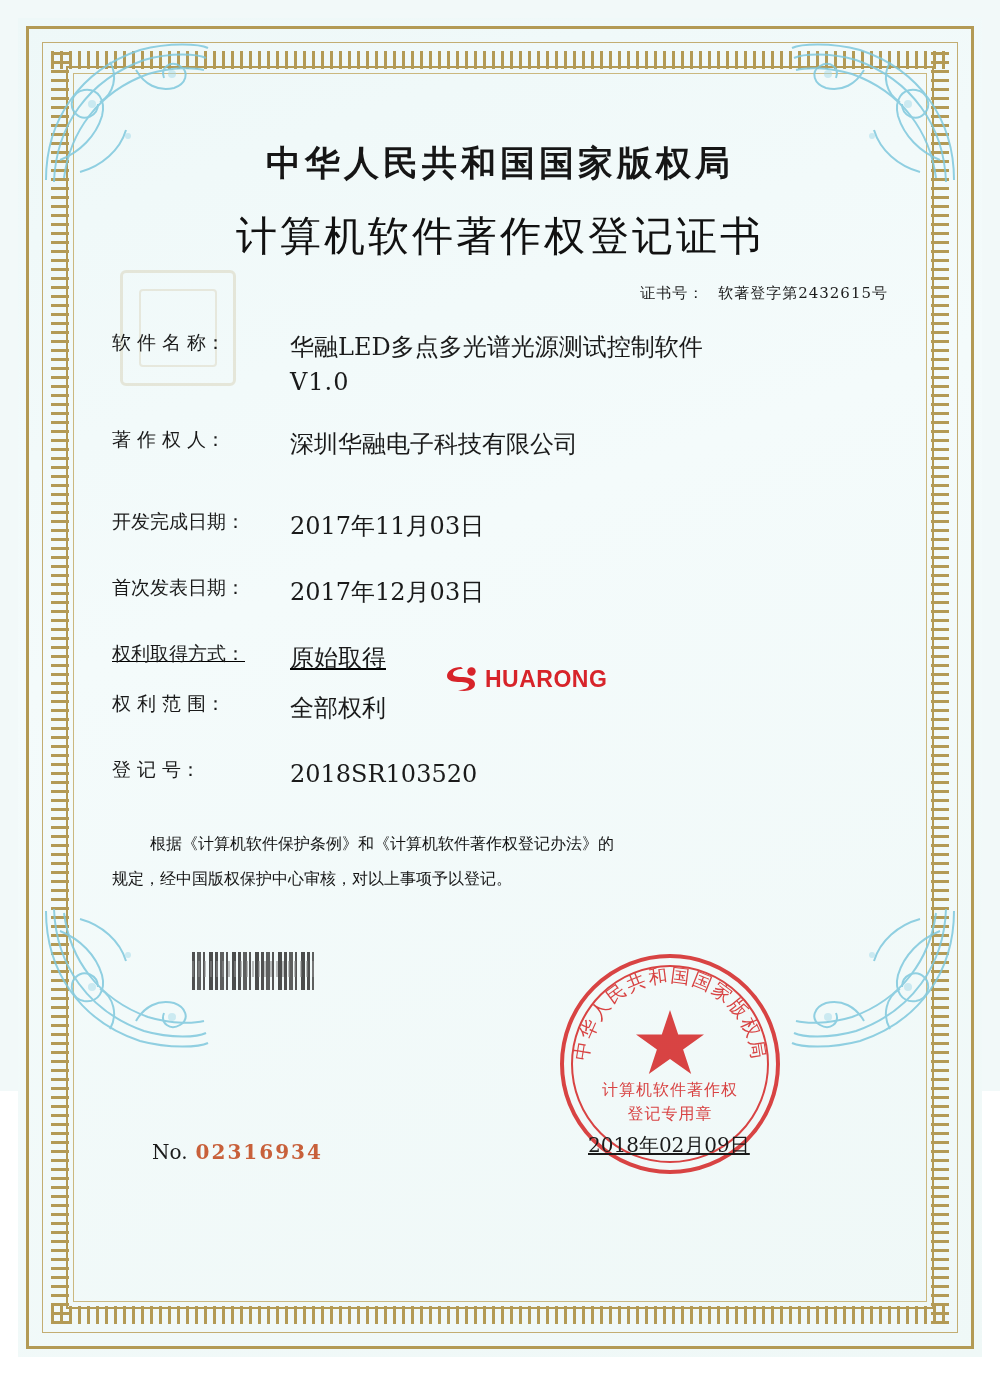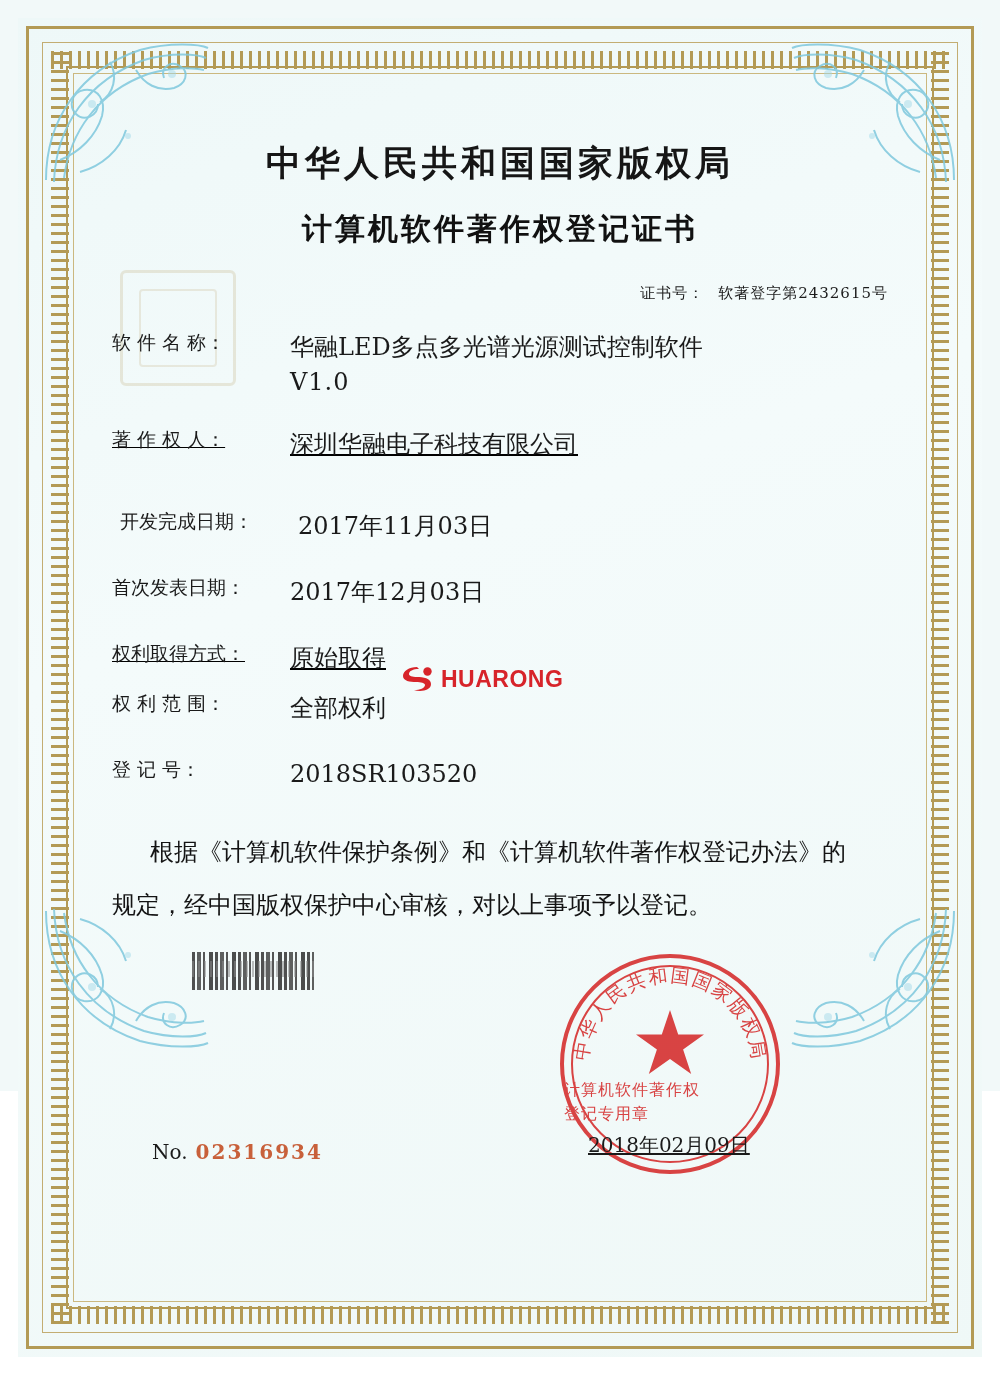--- a/index.html
+++ b/index.html
@@ -116,8 +116,8 @@
   }
   .title-sub {
     font-family: "DejaVu Serif", serif;
-    font-size: 30px;
-    font-weight: bold;
+    font-size: 41px;
+    font-weight: normal;
     letter-spacing: 3px;
     color: #111;
   }

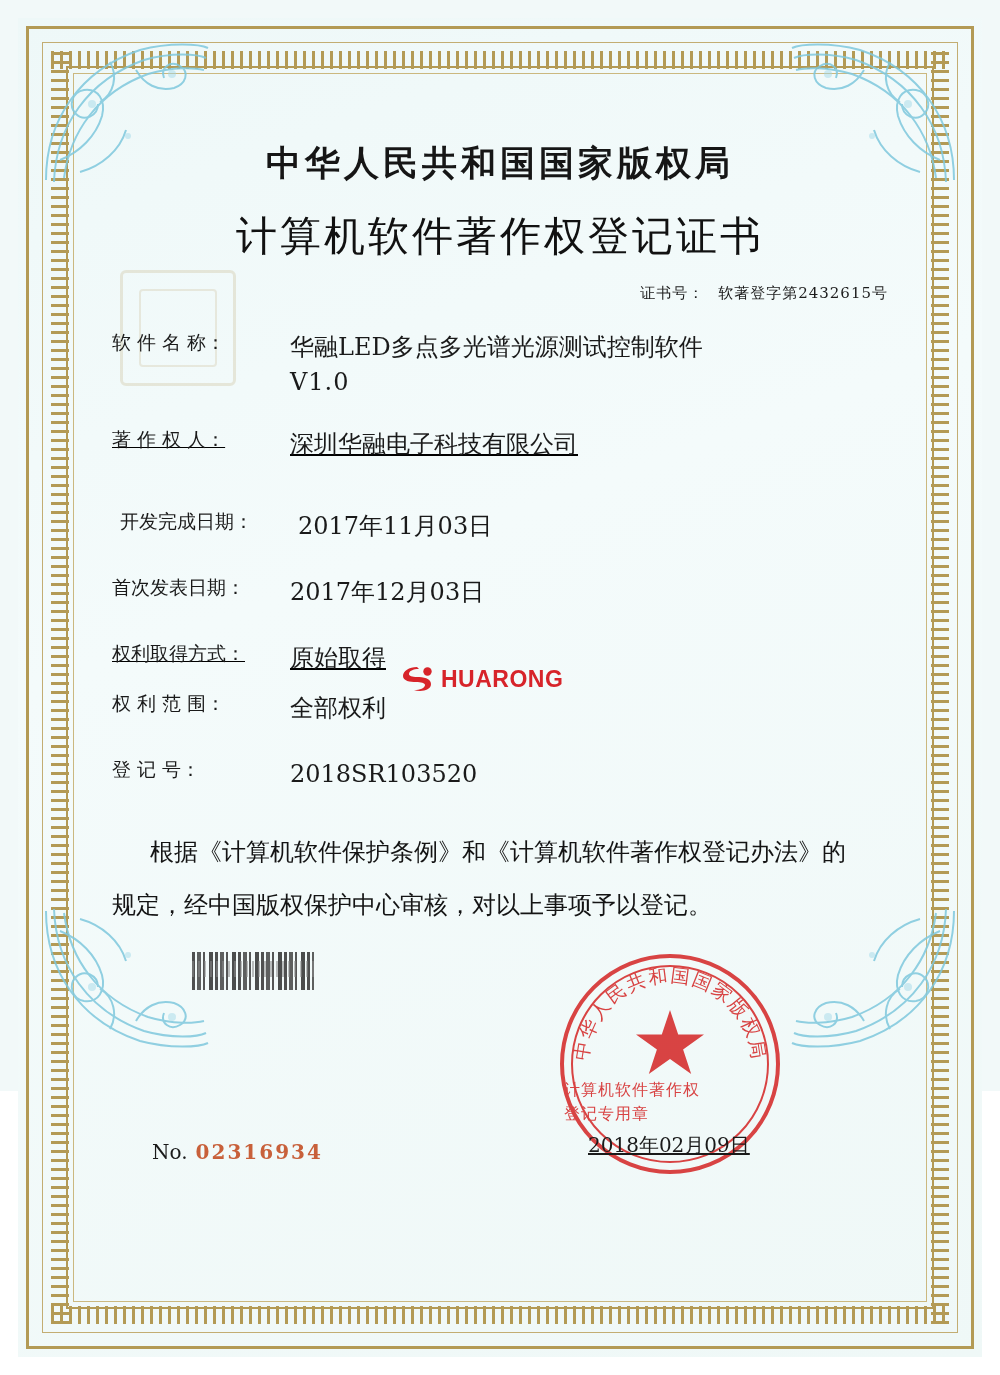--- a/index.html
+++ b/index.html
@@ -370,7 +370,7 @@
       </div>
     </div>
 
-    <div class="row" style="margin-bottom:48px;text-decoration:underline;">
+    <div class="row" style="margin-bottom:48px;">
       <div class="label">著 作 权 人：</div>
       <div class="value">深圳华融电子科技有限公司</div>
     </div>

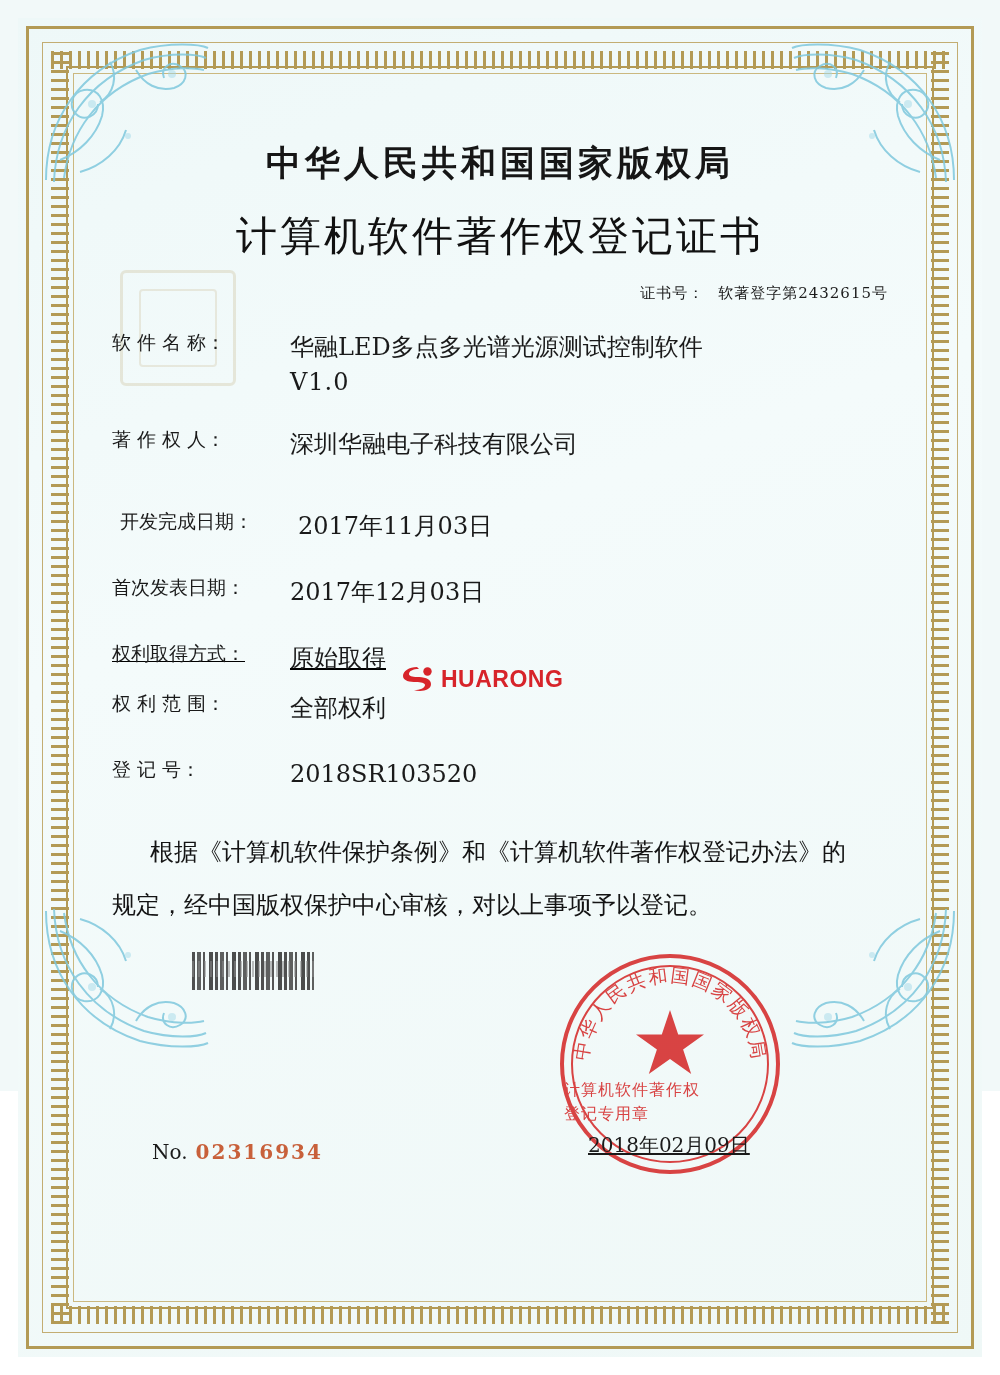--- a/index.html
+++ b/index.html
@@ -375,7 +375,7 @@
       <div class="value">深圳华融电子科技有限公司</div>
     </div>
 
-    <div class="row" style="margin-bottom:31px;margin-left:8px;">
+    <div class="row" style="margin-bottom:31px;">
       <div class="label">开发完成日期：</div>
       <div class="value">2017年11月03日</div>
     </div>

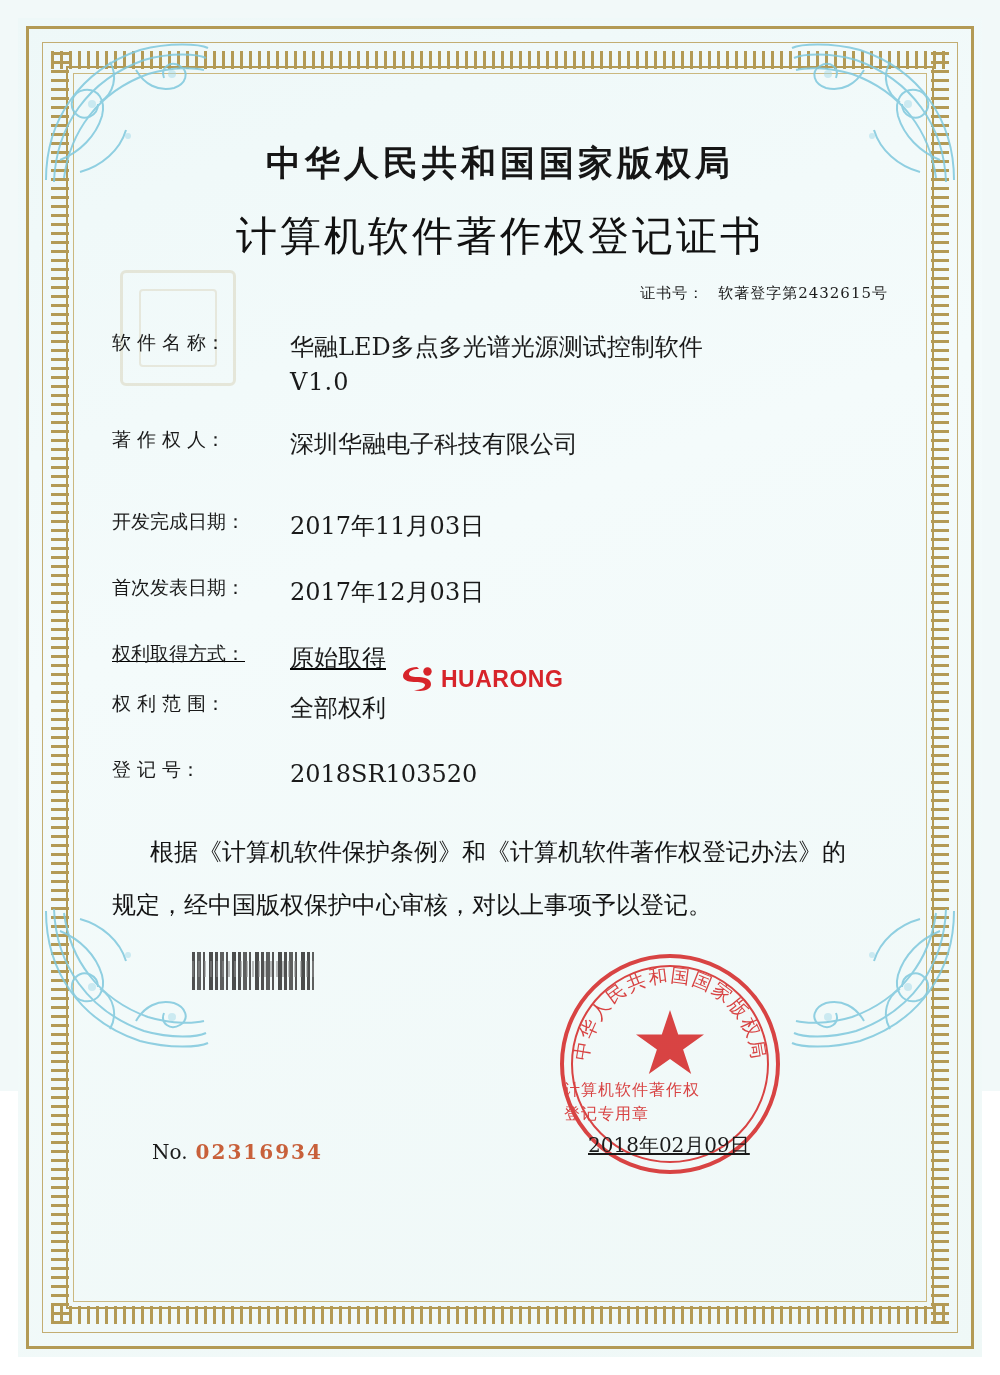--- a/index.html
+++ b/index.html
@@ -178,7 +178,7 @@
   
   .logo {
     position: absolute;
-    left: 400px; top: 664px;
+    left: 444px; top: 664px;
     display: flex;
     align-items: center;
     justify-content: space-between;

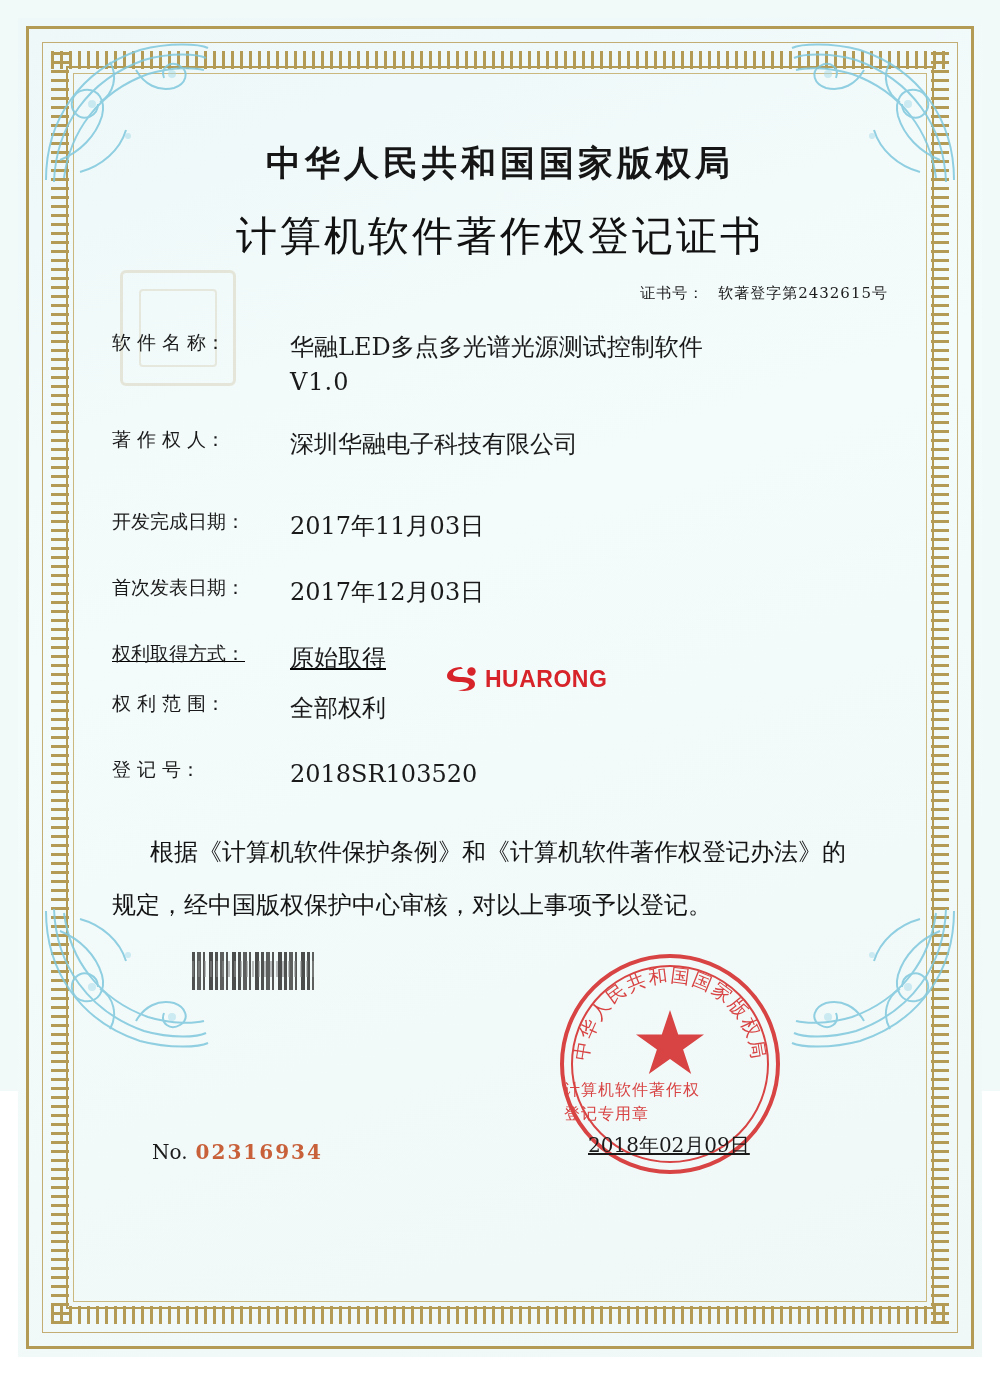--- a/index.html
+++ b/index.html
@@ -169,7 +169,7 @@
     left: 112px; top: 826px;
     width: 790px;
     font-family: "DejaVu Serif", serif;
-    font-size: 24px;
+    font-size: 16px;
     line-height: 2.2;
     color: #141414;
   }

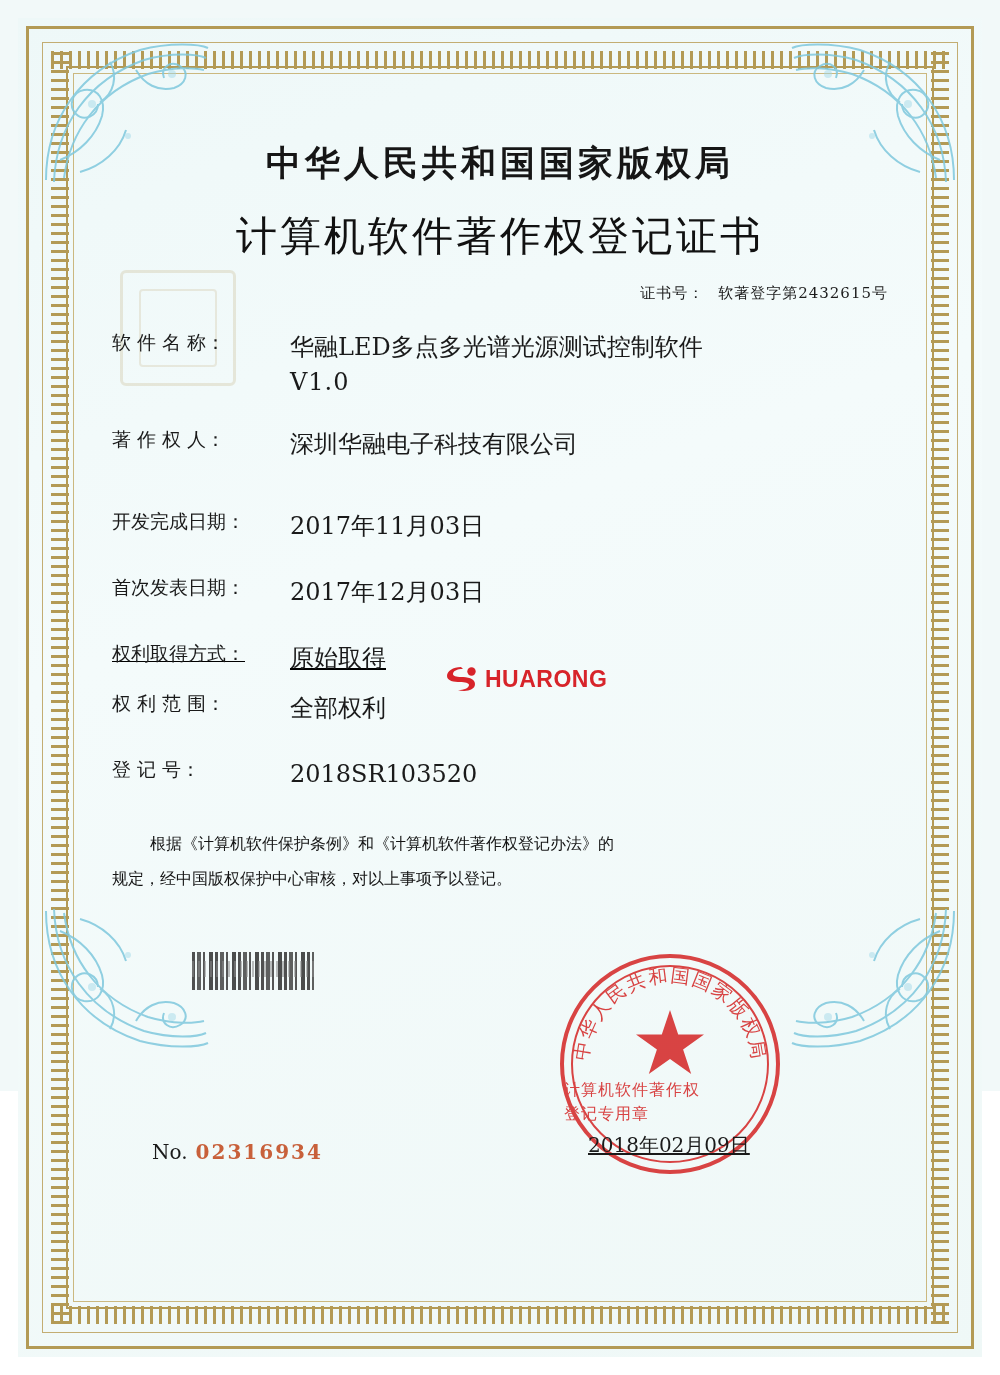--- a/index.html
+++ b/index.html
@@ -234,6 +234,7 @@
   .seal .seal-line1, .seal .seal-line2 {
     position: absolute;
     width: 100%;
+    text-align: center;
     font-family: Liberation Mono, monospace;
     font-size: 16px;
     letter-spacing: 1px;

